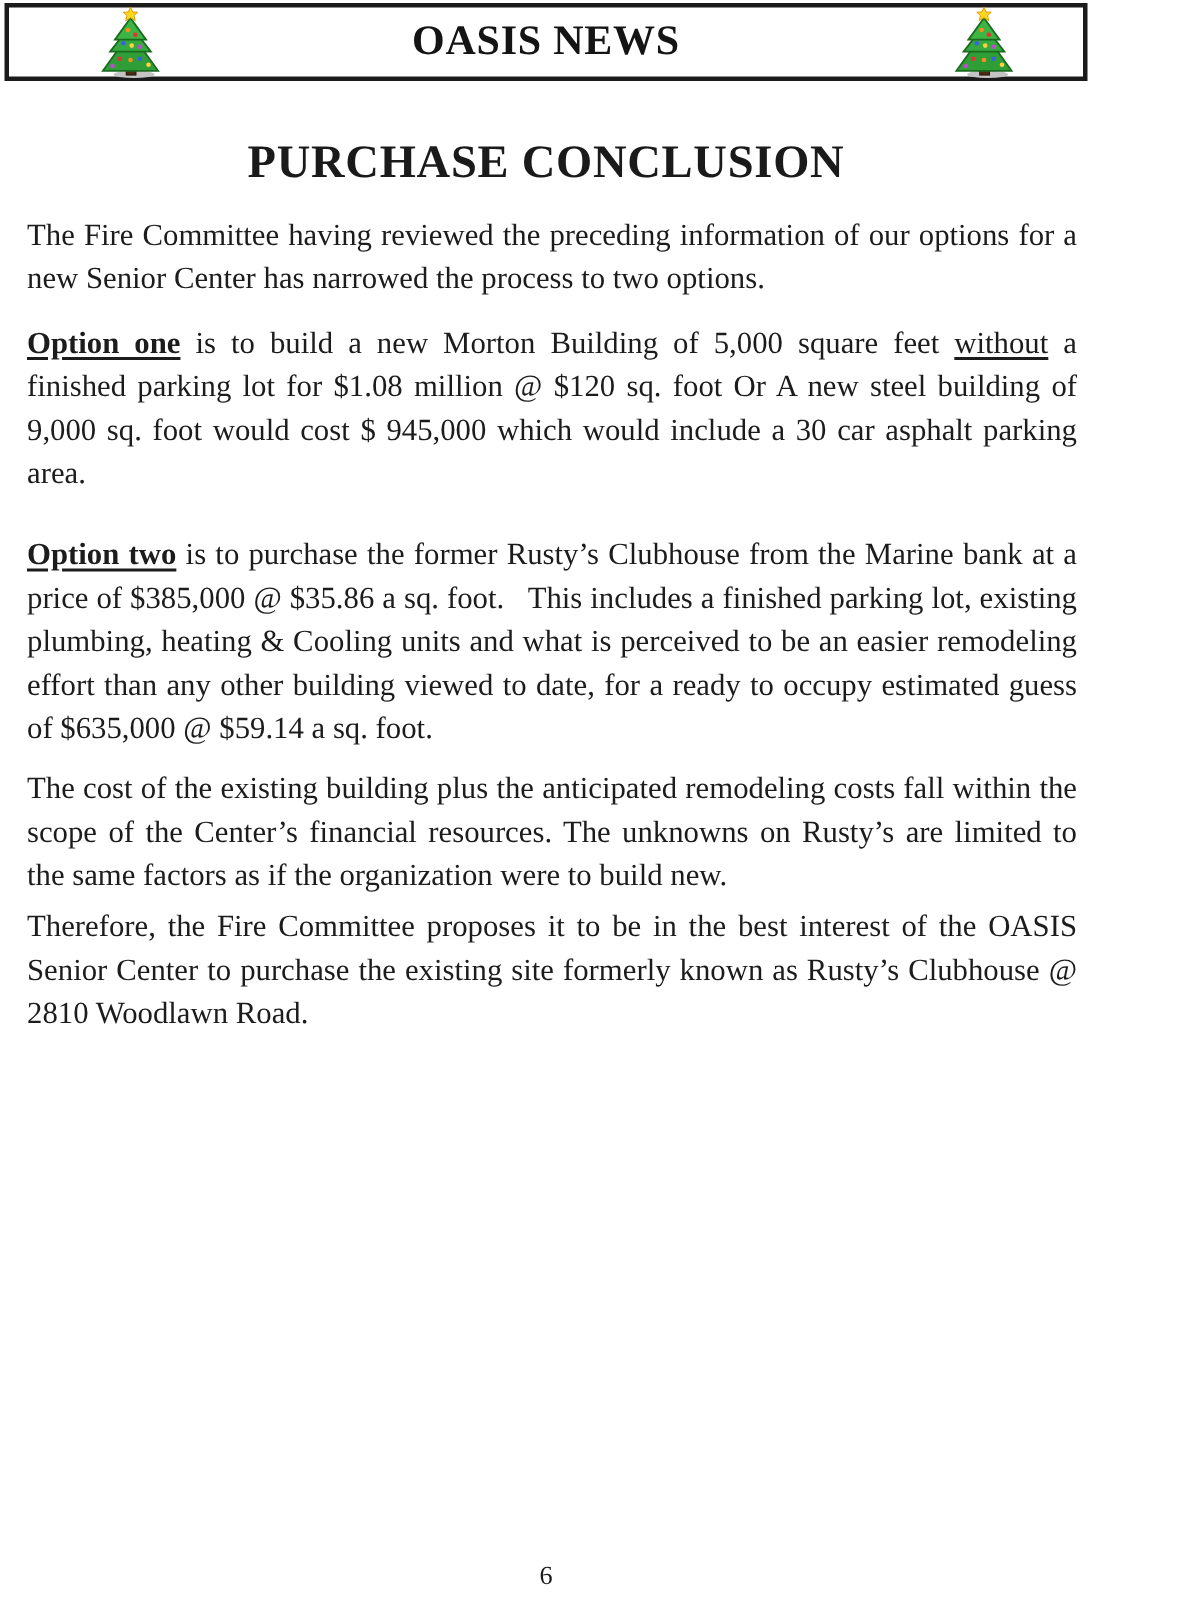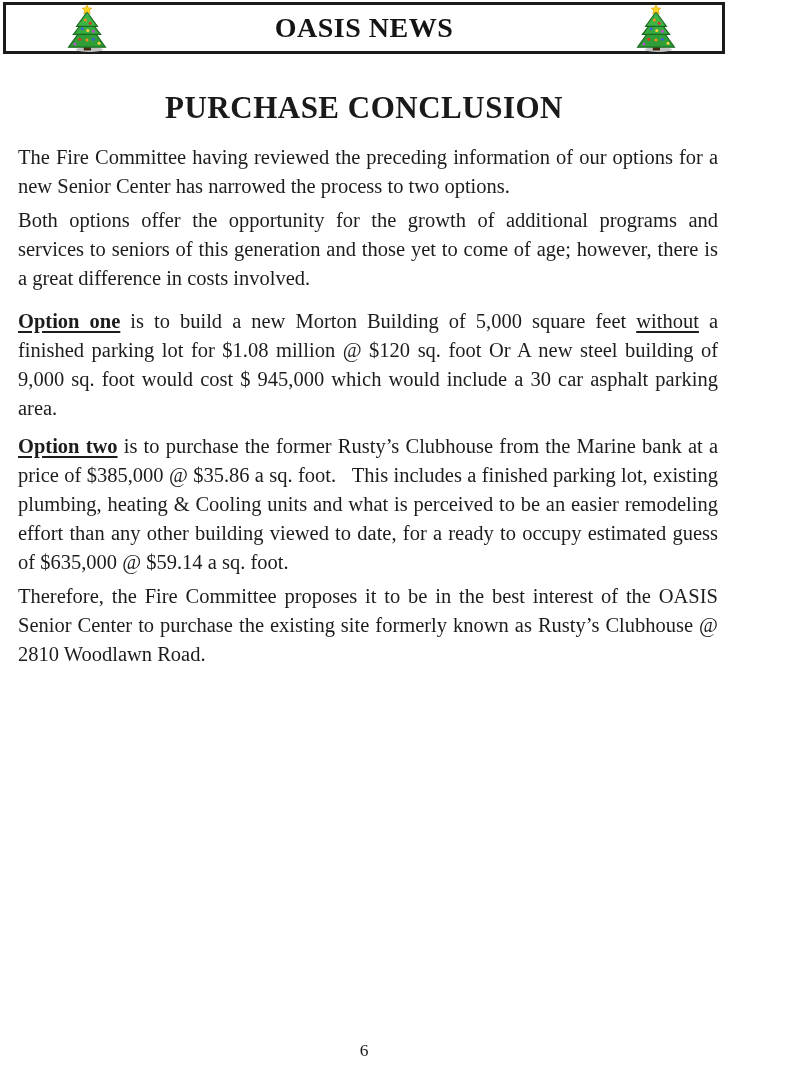--- a/index.html
+++ b/index.html
@@ -152,9 +152,6 @@
       <span>The Fire Committee having reviewed the preceding information of our options for a new Senior Center has narrowed the process to two options.</span>
     </p>
 
-    <p>
-      <span>Both options offer the opportunity for the growth of additional programs and services to seniors of this generation and those yet to come of age; however, there is a great difference in costs involved.</span>
-    </p>
 
     <p class="gap-sm">
       <span class="bu">Option one</span><span> is to build a new Morton Building of 5,000 square feet </span><span class="u">without</span><span> a finished parking lot for $1.08 million @ $120 sq. foot Or A new steel building of 9,000 sq. foot would cost $ 945,000 which would include a 30 car asphalt parking area.</span>

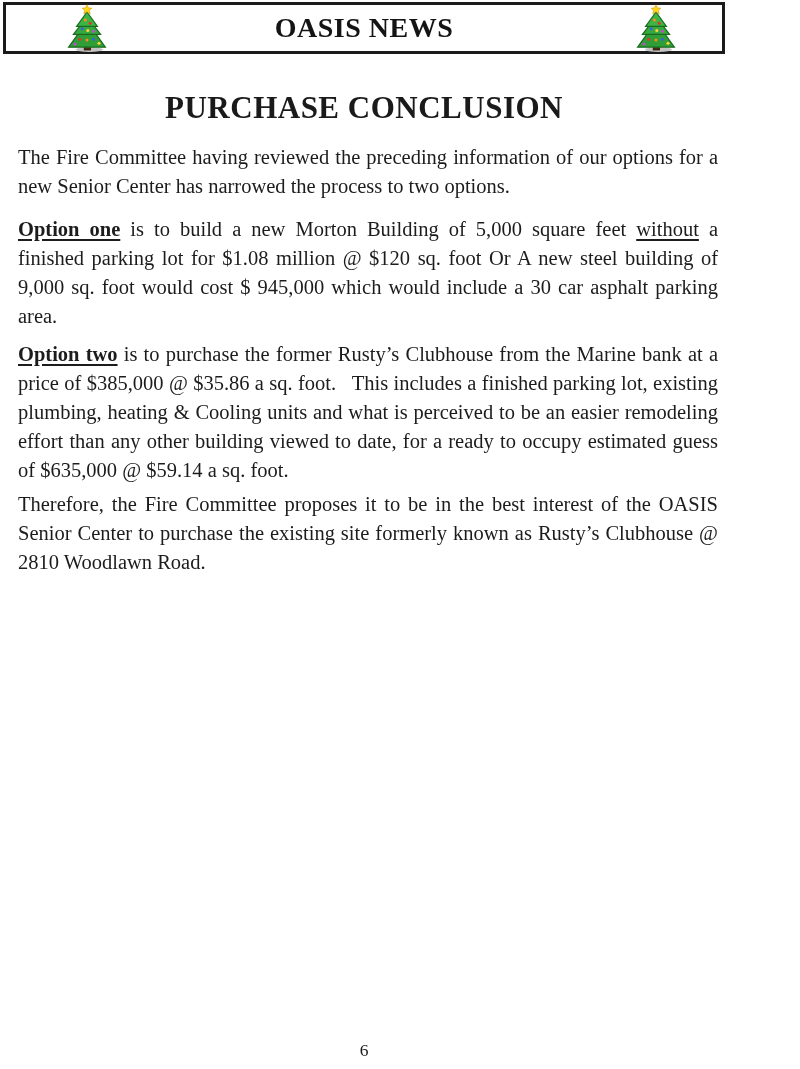--- a/index.html
+++ b/index.html
@@ -69,7 +69,7 @@
     text-justify: inter-word;
   }
   .article p.gap-sm { margin-top: 14px; }
-  .article p.gap-md { margin-top: 9px; }
+  .article p.gap-md { margin-top: 25px; }
   .article p.gap-xs { margin-top: 11px; }
   .bu {
     font-weight: 700;

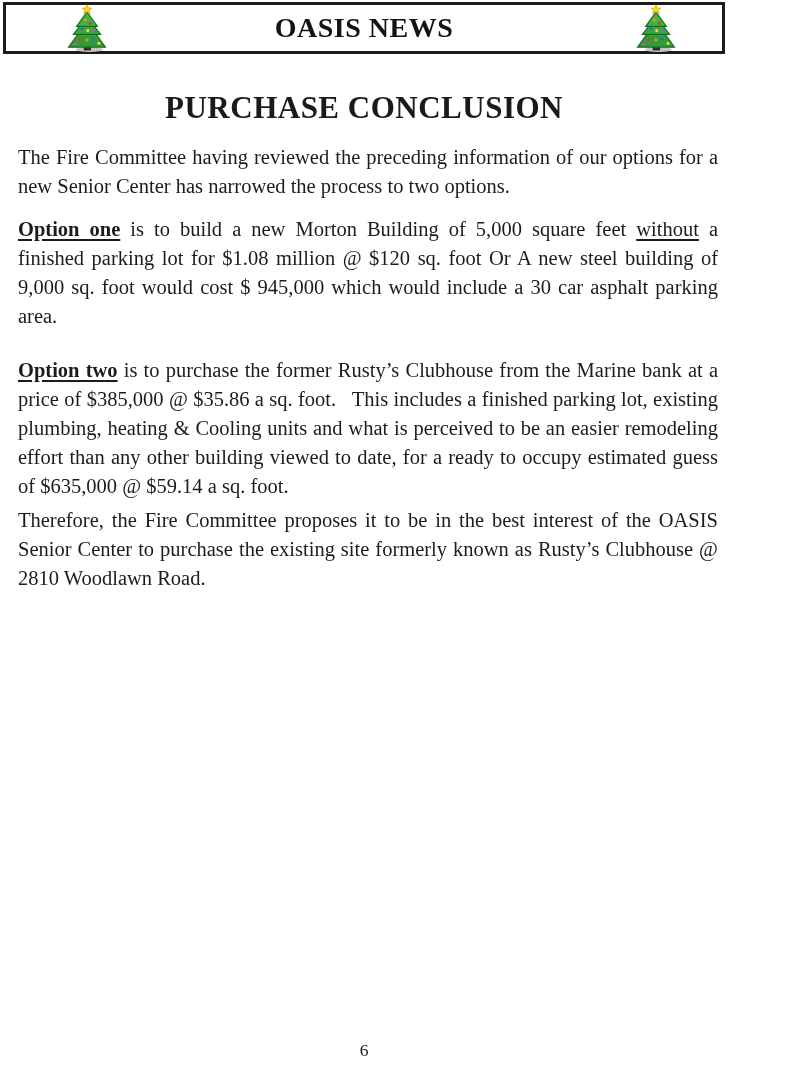--- a/index.html
+++ b/index.html
@@ -161,6 +161,9 @@
       <span class="bu">Option two</span><span> is to purchase the former Rusty’s Clubhouse from the Marine bank at a price of $385,000 @ $35.86 a sq. foot.&nbsp;&nbsp; This includes a finished parking lot, existing plumbing, heating &amp; Cooling units and what is perceived to be an easier remodeling effort than any other building viewed to date, for a ready to occupy estimated guess of $635,000 @ $59.14 a sq. foot.</span>
     </p>
 
+    <p class="gap-xs">
+      <span>The cost of the existing building plus the anticipated remodeling costs fall within the scope of the Center’s financial resources. The unknowns on Rusty’s are limited to the same factors as if the organization were to build new.</span>
+    </p>
 
     <p>
       <span>Therefore, the Fire Committee proposes it to be in the best interest of the OASIS Senior Center to purchase the existing site formerly known as Rusty’s Clubhouse @ 2810 Woodlawn Road.</span>

